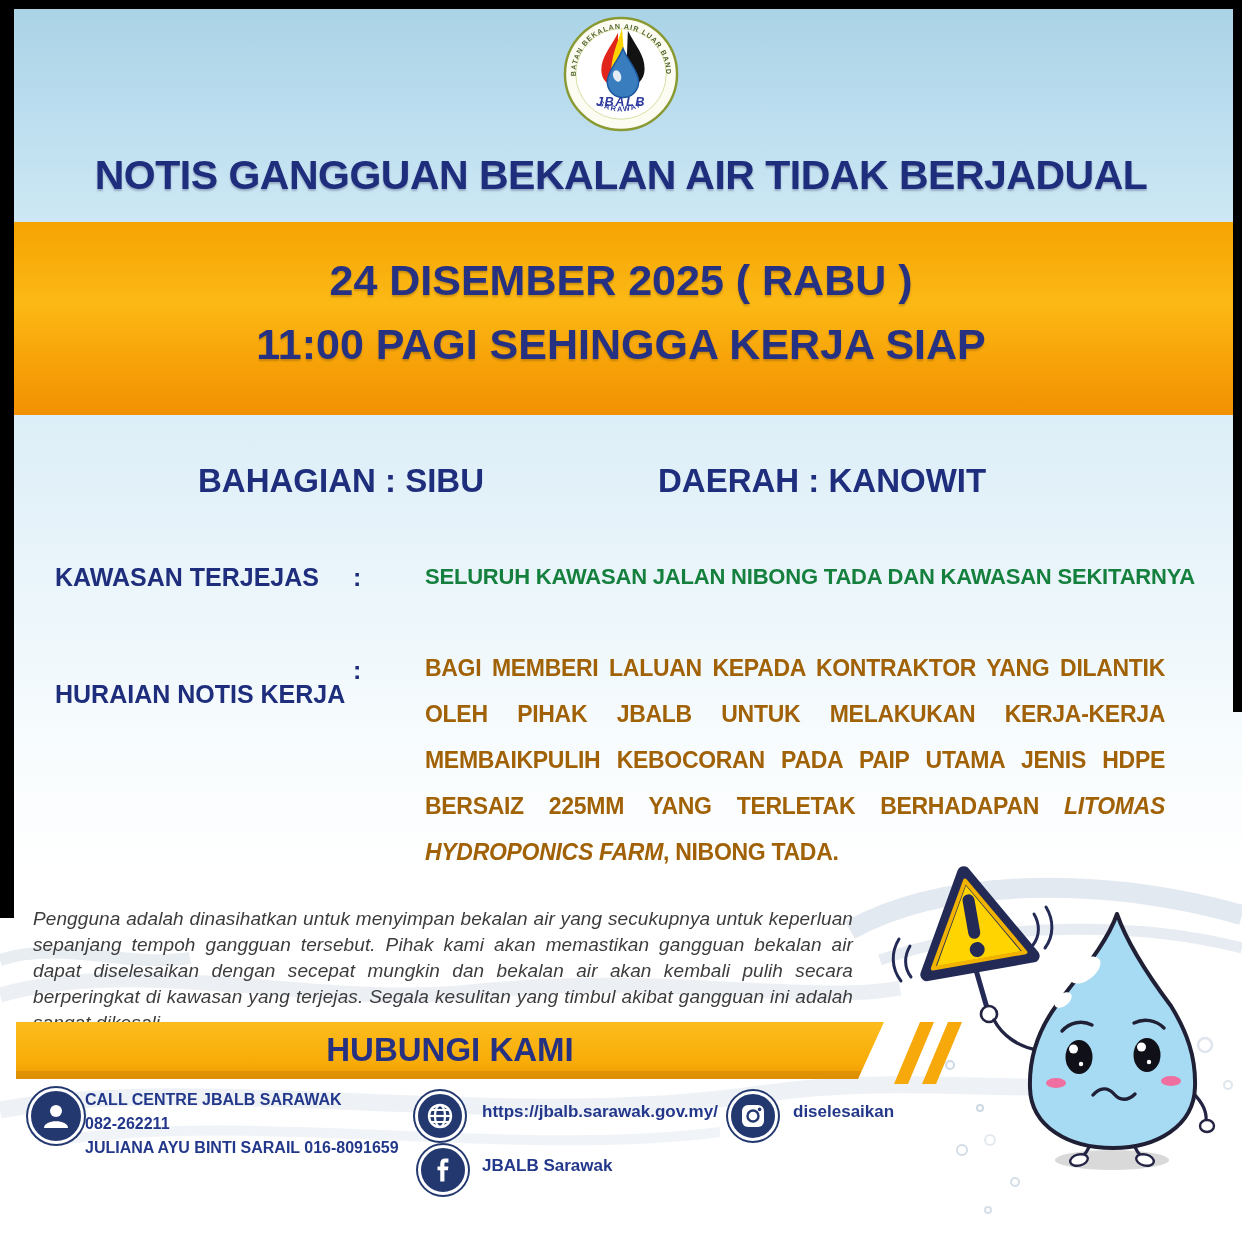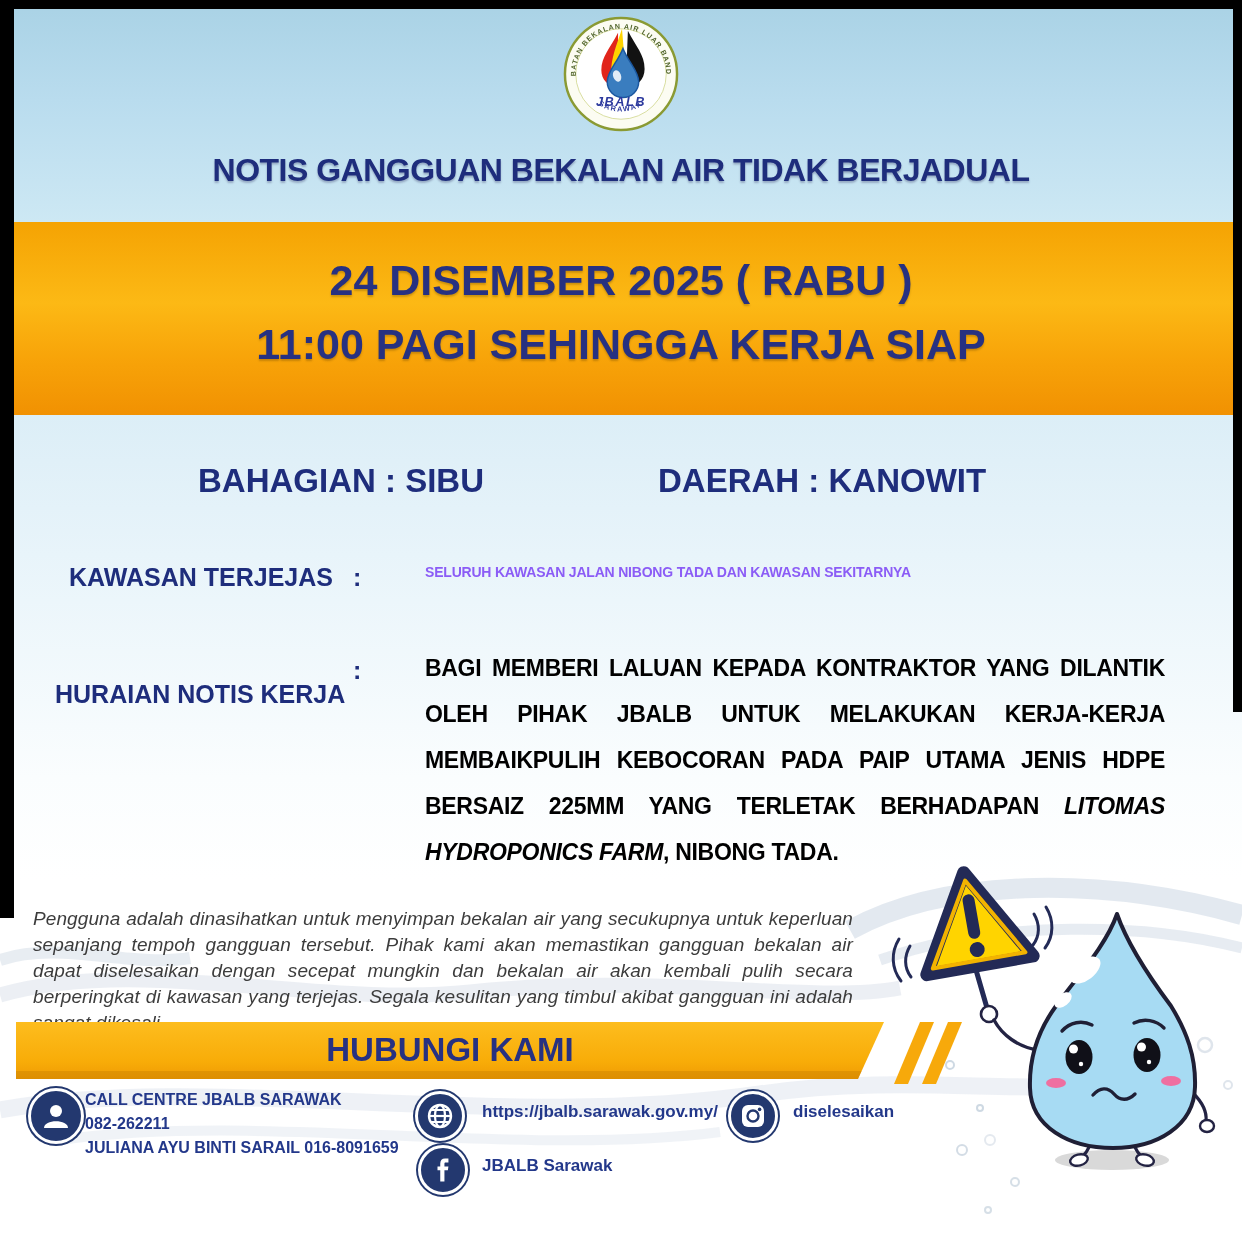--- a/index.html
+++ b/index.html
@@ -20,7 +20,7 @@
   .frame-right{left:1233px;top:0;width:9px;height:712px;background:#000;z-index:6;}
   .z1{z-index:1;} .z2{z-index:2;} .z3{z-index:3;}
   
-  .page-title{left:0;top:152px;width:1242px;text-align:center;font-size:32px;font-weight:bold;
+  .page-title{left:0;top:152px;width:1242px;text-align:center;font-size:41px;font-weight:bold;
               letter-spacing:-0.5px;color:#1e2d7c;text-shadow:0 2px 2px rgba(40,40,90,.30);}
   .band-line{left:0;width:1242px;text-align:center;font-weight:bold;font-size:43px;color:#273181;
              text-shadow:0 2px 2px rgba(60,40,0,.25);}

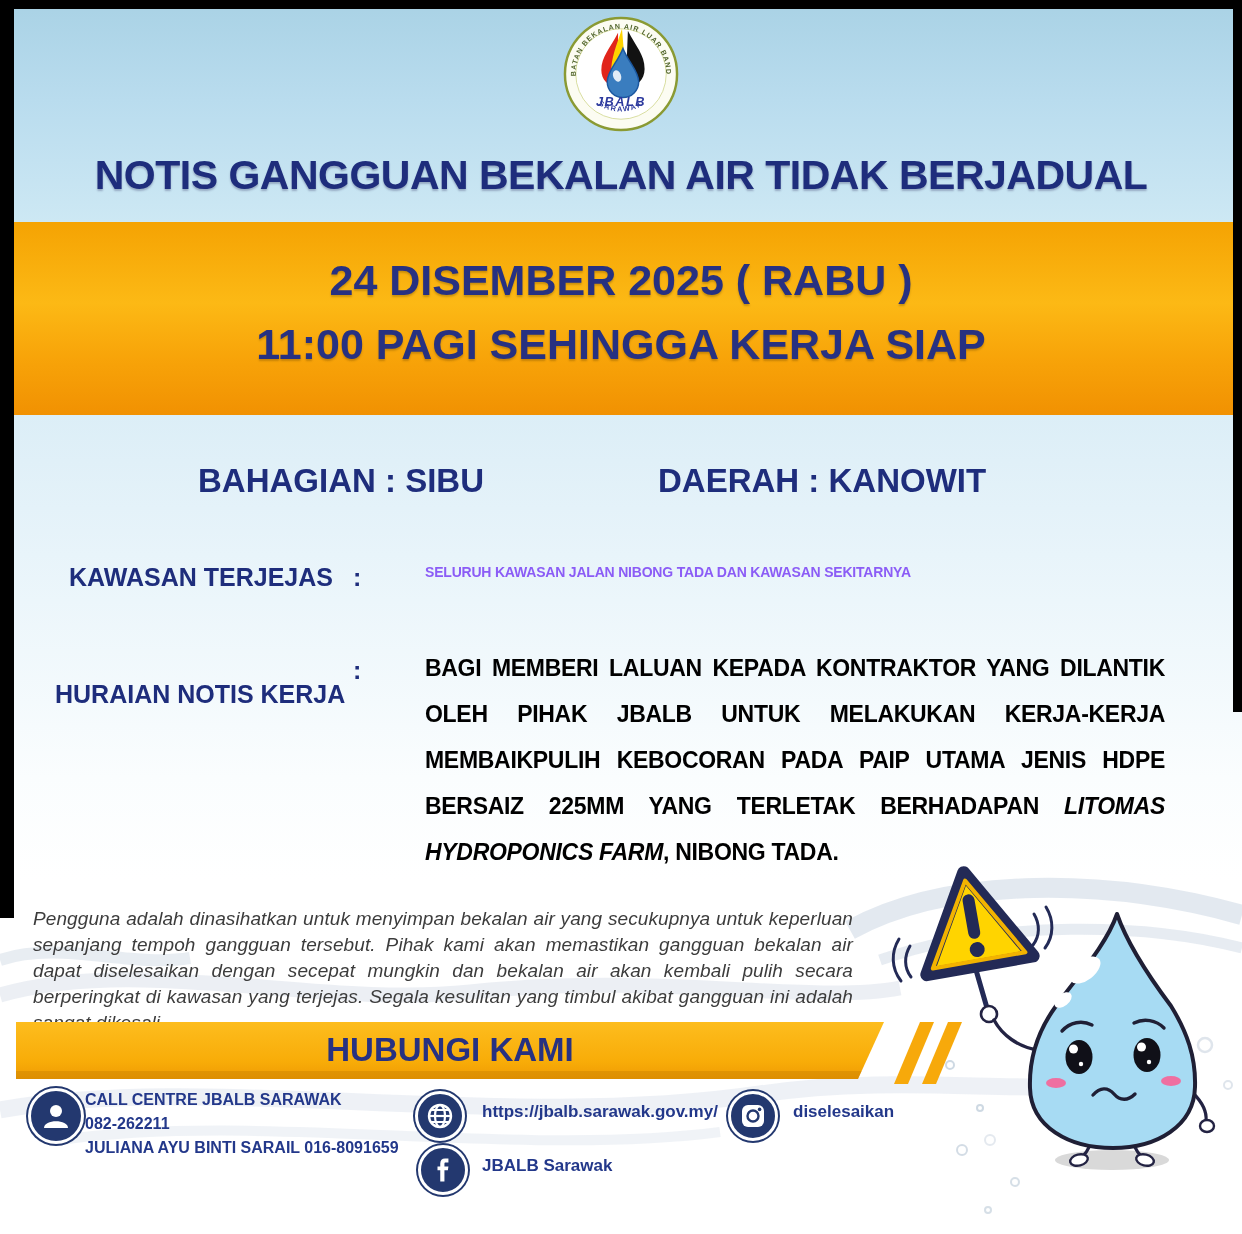--- a/index.html
+++ b/index.html
@@ -98,7 +98,7 @@
   <div class="abs z2 region-text" style="left:198px;">BAHAGIAN : SIBU</div>
   <div class="abs z2 region-text" style="left:658px;">DAERAH : KANOWIT</div>
 
-  <div class="abs z2 detail-label" style="left:55px;top:563px;margin-left:14px;">KAWASAN TERJEJAS</div>
+  <div class="abs z2 detail-label" style="left:55px;top:563px;">KAWASAN TERJEJAS</div>
   <div class="abs z2 detail-colon" style="left:353px;top:563px;">:</div>
   <div class="abs z2 kawasan-value" style="left:425px;top:564px;">SELURUH KAWASAN JALAN NIBONG TADA DAN KAWASAN SEKITARNYA</div>
 

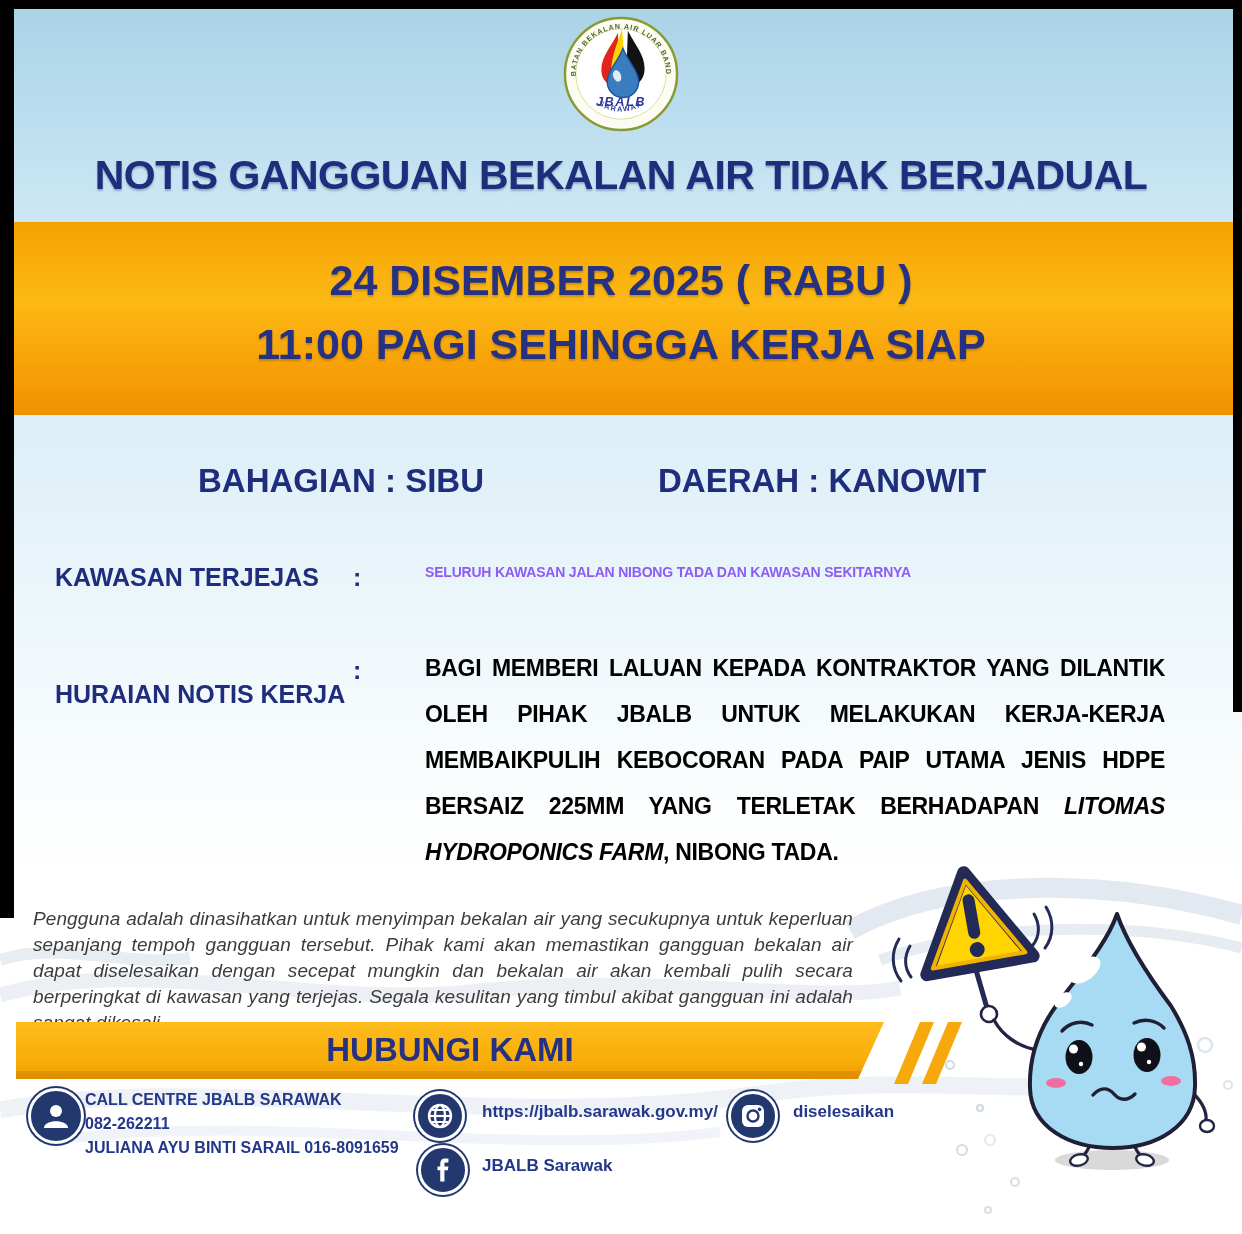--- a/index.html
+++ b/index.html
@@ -27,7 +27,7 @@
   .region-text{top:462px;font-size:33px;font-weight:bold;color:#1e2d7c;}
   .detail-label{font-size:25px;font-weight:bold;color:#1e2d7c;}
   .detail-colon{font-size:25px;font-weight:bold;color:#1e2d7c;}
-  .kawasan-value{font-size:14px;font-weight:bold;color:#8b5cf6;white-space:nowrap;letter-spacing:-0.2px;}
+  .kawasan-value{font-size:22px;font-weight:bold;color:#15803d;white-space:nowrap;letter-spacing:-0.2px;}
   .huraian-text{width:740px;font-size:23px;font-weight:bold;color:#000000;line-height:46px;
                 text-align:justify;letter-spacing:-0.3px;}
   .huraian-text .it{font-style:italic;}

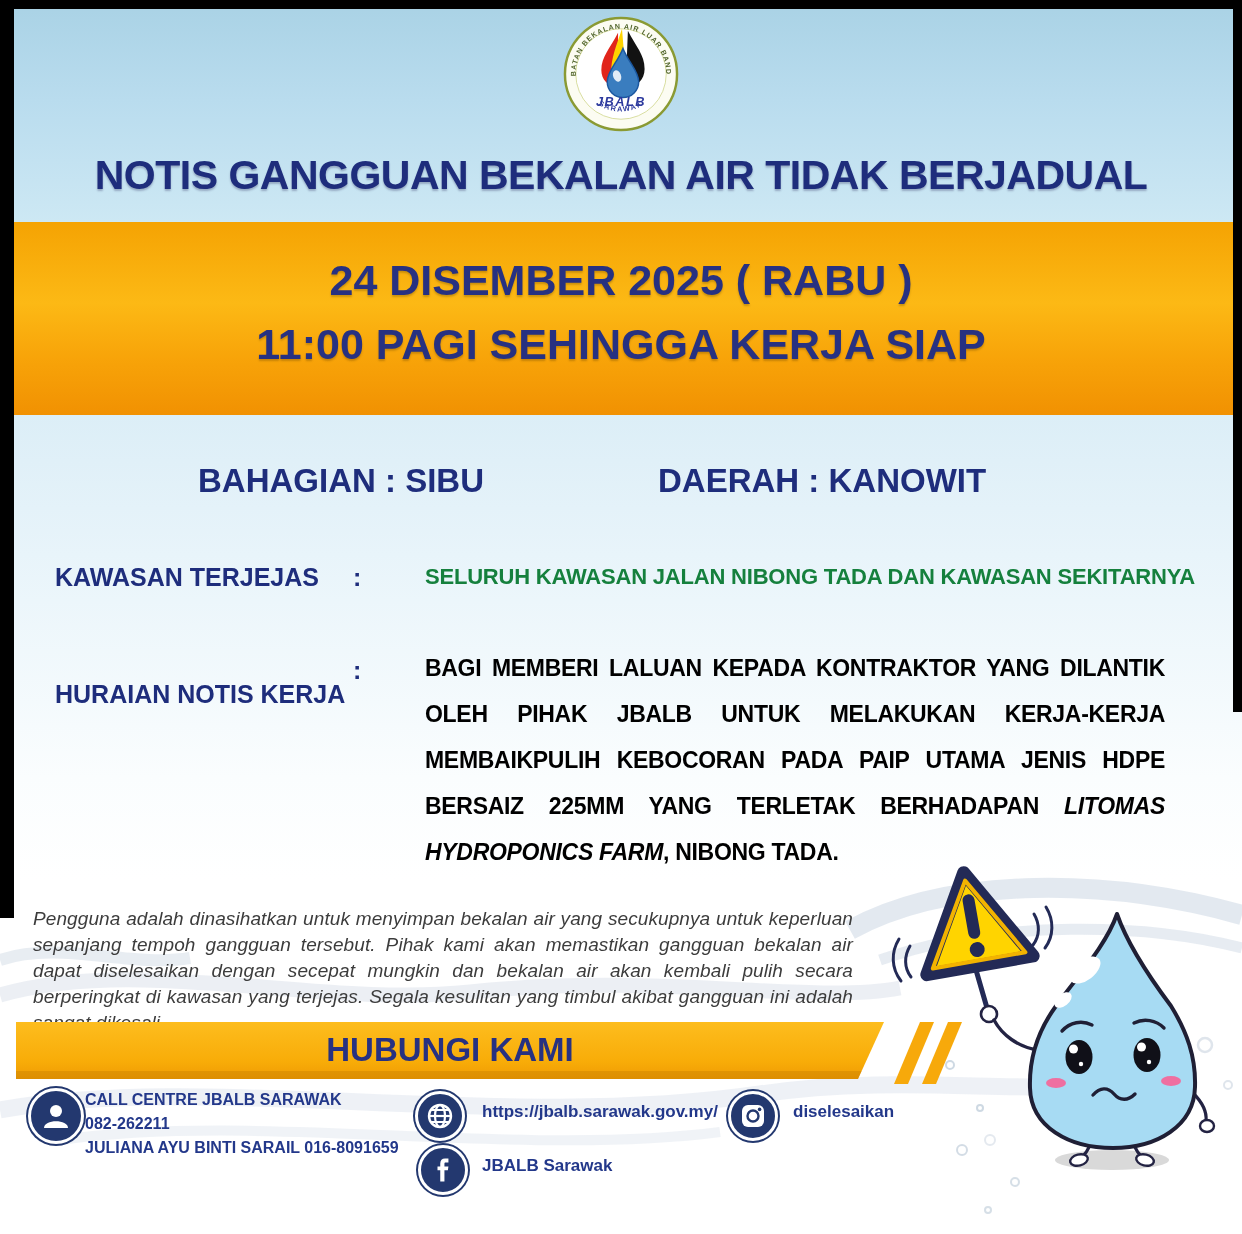--- a/index.html
+++ b/index.html
@@ -28,7 +28,7 @@
   .detail-label{font-size:25px;font-weight:bold;color:#1e2d7c;}
   .detail-colon{font-size:25px;font-weight:bold;color:#1e2d7c;}
   .kawasan-value{font-size:22px;font-weight:bold;color:#15803d;white-space:nowrap;letter-spacing:-0.2px;}
-  .huraian-text{width:740px;font-size:23px;font-weight:bold;color:#000000;line-height:46px;
+  .huraian-text{width:740px;font-size:23px;font-weight:bold;color:#a16207;line-height:46px;
                 text-align:justify;letter-spacing:-0.3px;}
   .huraian-text .it{font-style:italic;}
   .advisory{width:820px;font-size:19px;font-style:italic;color:#3c3c3c;line-height:26px;

